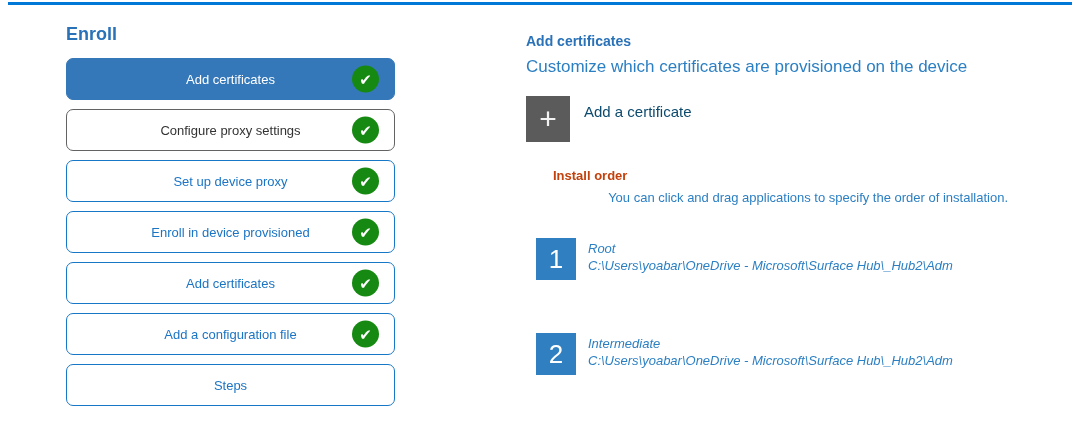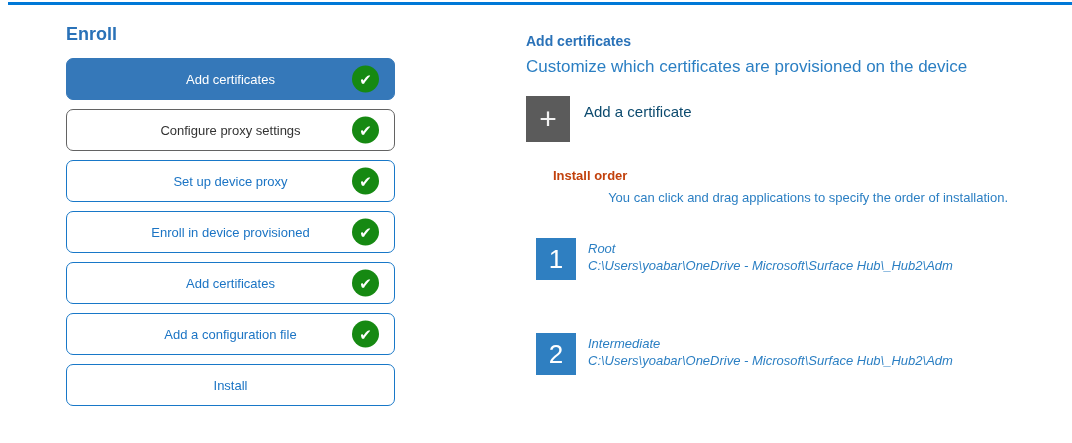--- a/index.html
+++ b/index.html
@@ -111,7 +111,7 @@
   </div>
 
   <div class="step outline">
-    <span>Install</span>
+    <span>Steps</span>
   </div>
 </div>
 

